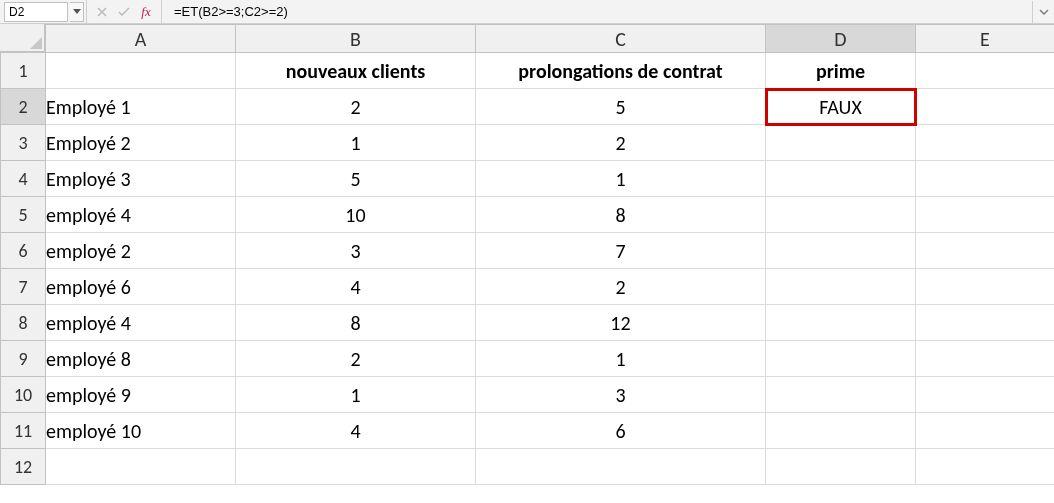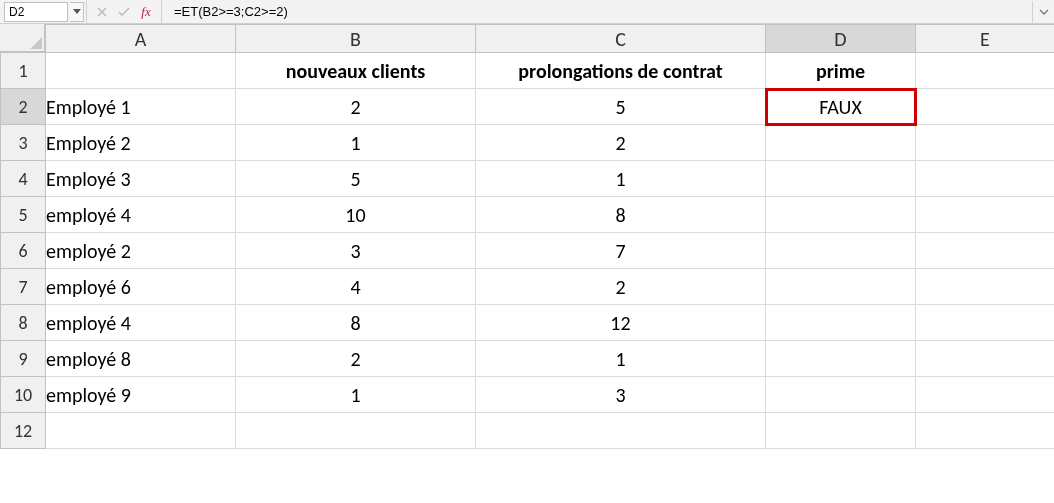--- a/index.html
+++ b/index.html
@@ -292,6 +292,14 @@
         <td class="cell"></td>
       </tr>
       <tr>
+        <th class="rowhdr">11</th>
+        <td class="cell left">employé 10</td>
+        <td class="cell center">4</td>
+        <td class="cell center">6</td>
+        <td class="cell center"></td>
+        <td class="cell"></td>
+      </tr>
+      <tr>
         <th class="rowhdr">12</th>
         <td class="cell"></td>
         <td class="cell"></td>

